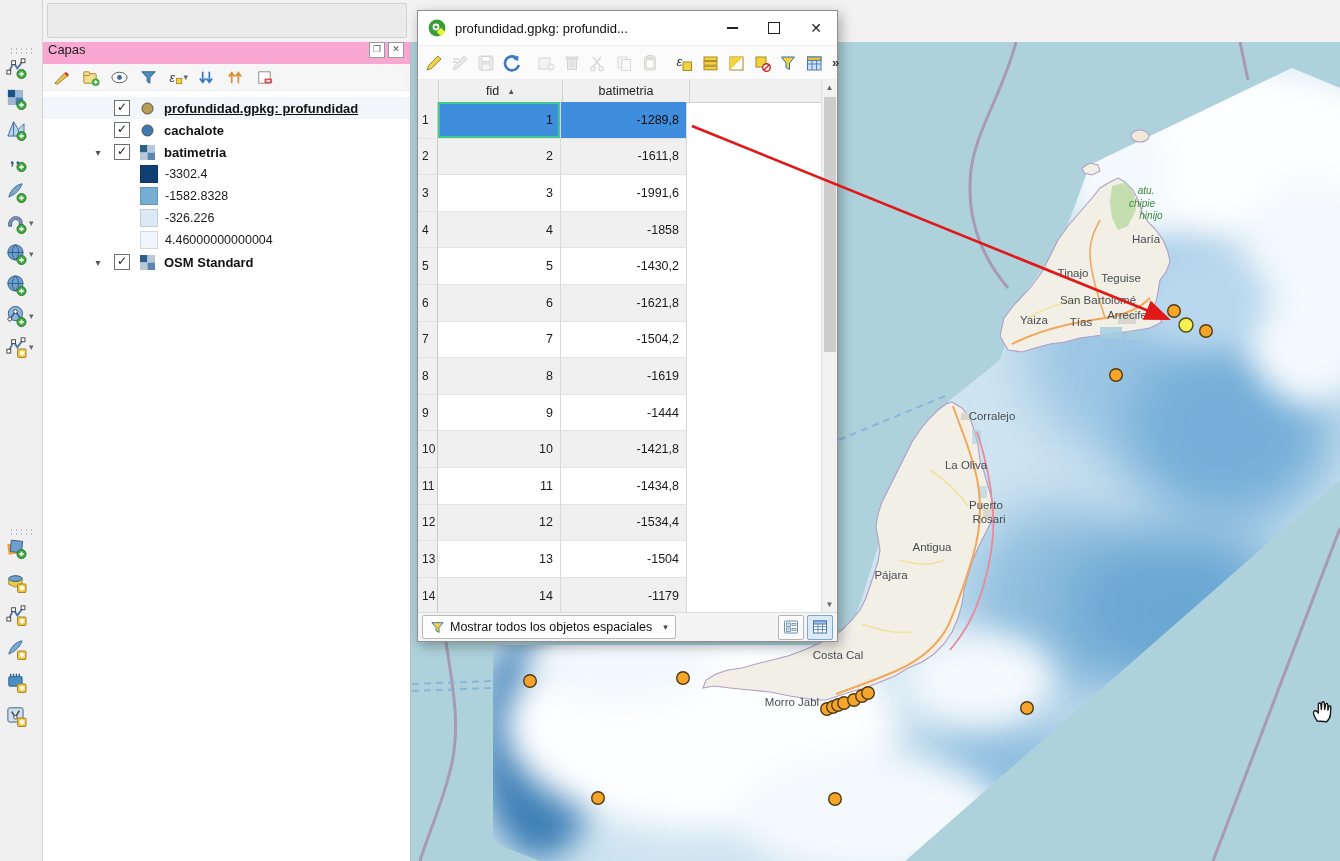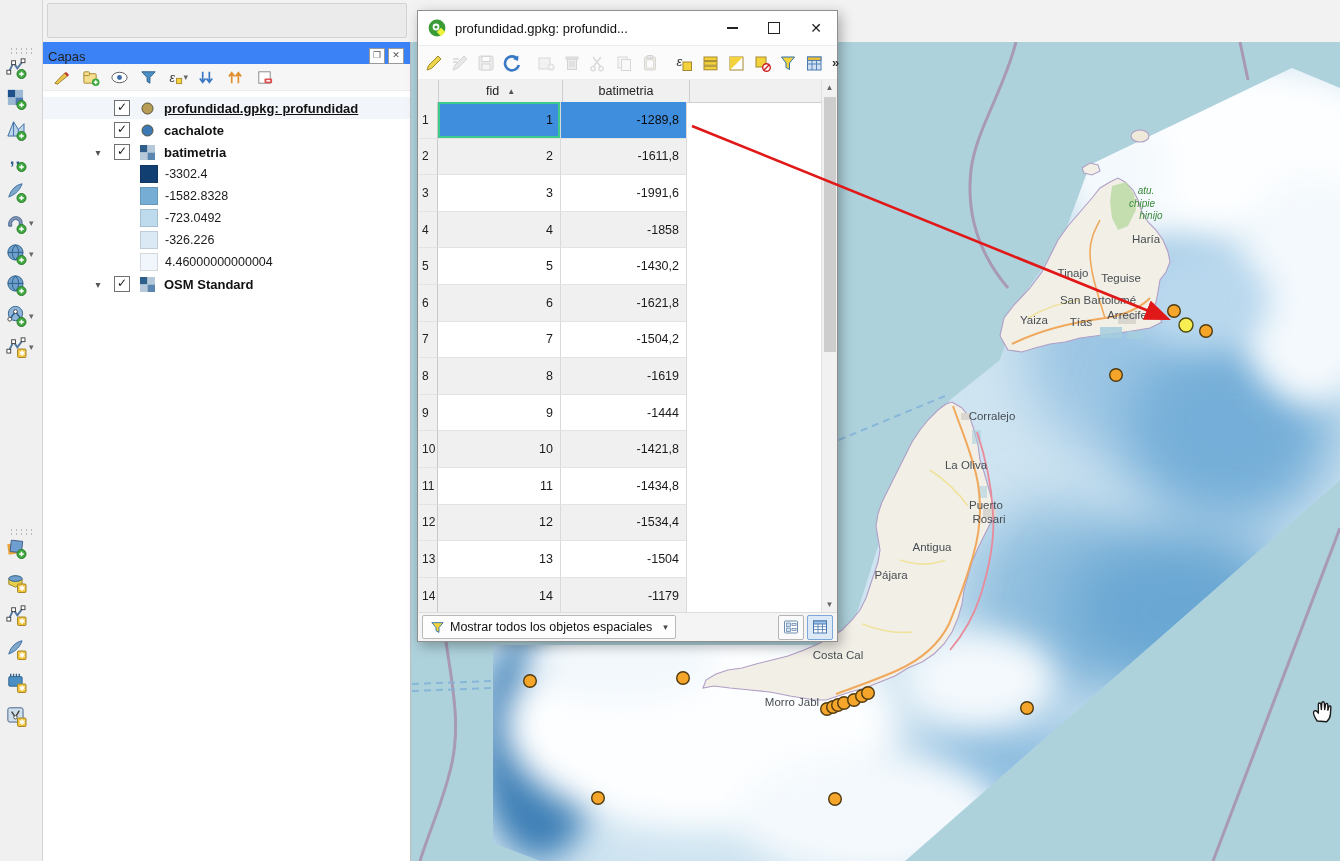--- a/index.html
+++ b/index.html
@@ -23,7 +23,7 @@
   
   #layers-panel{position:absolute;left:42px;top:42px;width:368px;height:819px;background:#fff;
           border-right:1px solid #bdbdbd;z-index:4;}
-  #lp-titlebar{height:22px;background:#3b82f6;display:flex;align-items:flex-end;padding:0 6px;}
+  #lp-titlebar{height:22px;background:#f9a8d4;display:flex;align-items:flex-start;padding:0 6px;}
   #lp-title{font-size:13px;color:#222;flex:1;}
   .lp-winbtn{width:14px;height:14px;border:1px solid #9a9a9a;background:#fdfdfd;margin-left:3px;
           font-size:9px;line-height:12px;text-align:center;color:#555;}

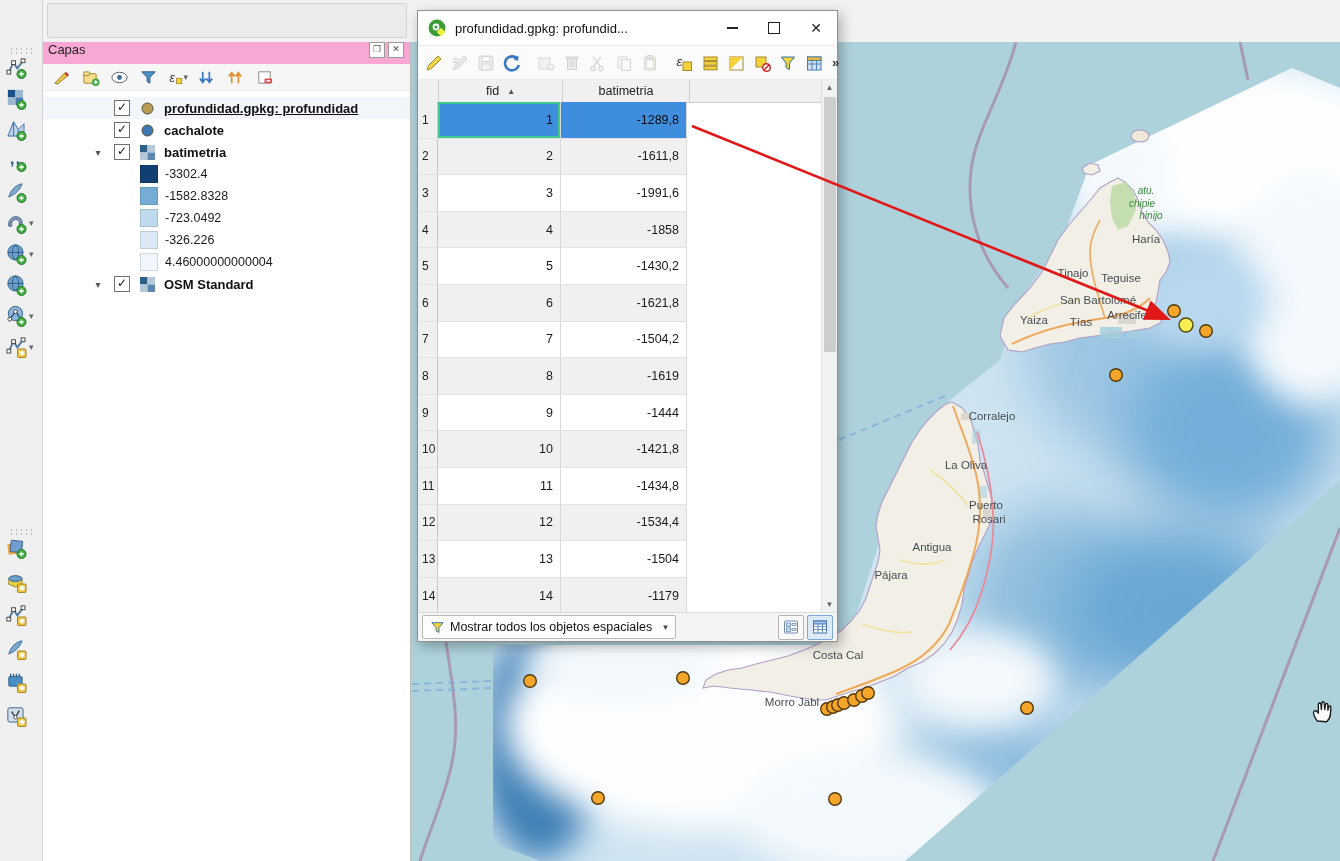--- a/index.html
+++ b/index.html
@@ -372,10 +372,6 @@
         <span class="swatch-label">-1582.8328</span>
       </div>
       <div class="tree-row">
-        <span class="swatch" style="background: rgb(190, 218, 237); border: 1px solid rgba(0, 0, 0, 0.12);"></span>
-        <span class="swatch-label">-723.0492</span>
-      </div>
-      <div class="tree-row">
         <span class="swatch" style="background: rgb(219, 233, 245); border: 1px solid rgba(0, 0, 0, 0.12);"></span>
         <span class="swatch-label">-326.226</span>
       </div>

